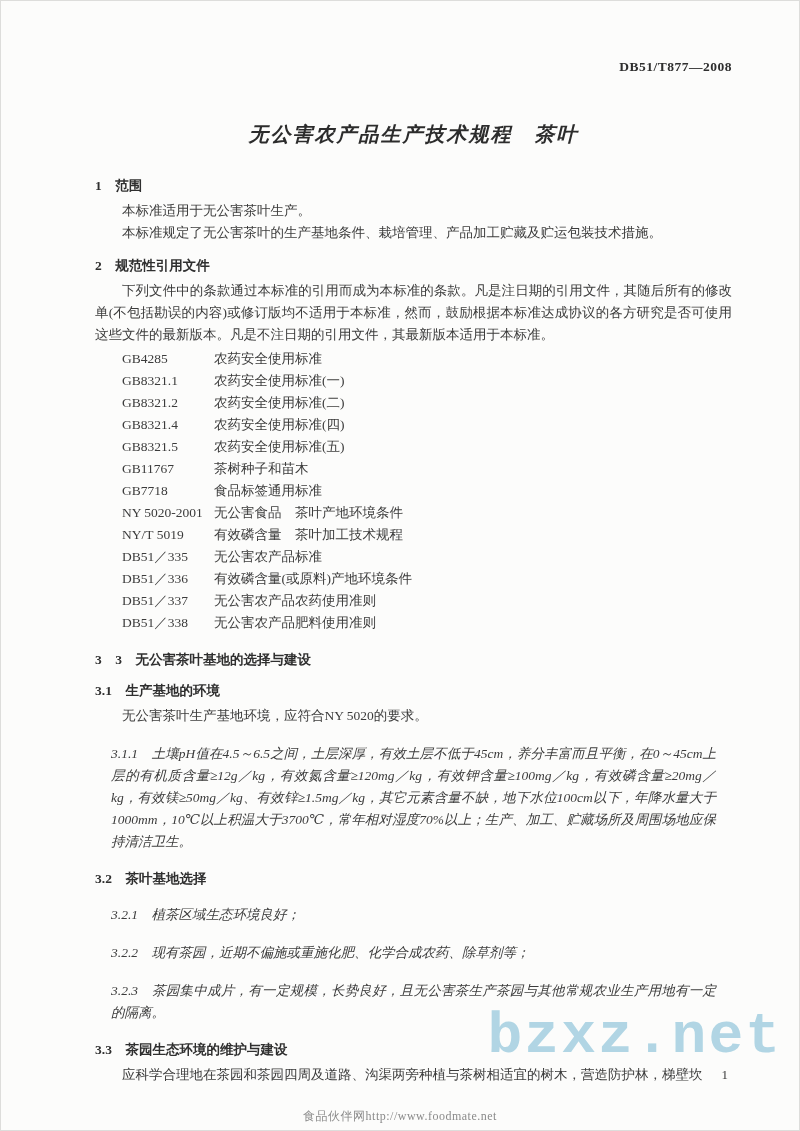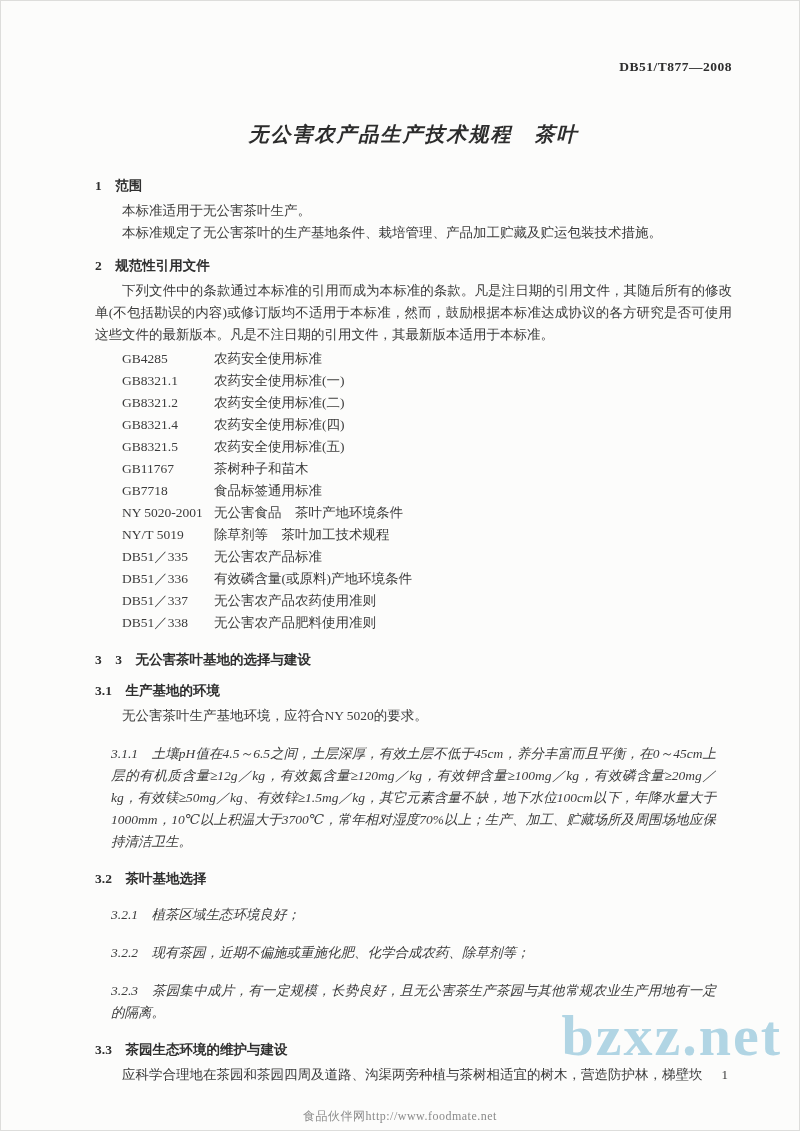--- a/index.html
+++ b/index.html
@@ -150,7 +150,7 @@
         </div>
         <div class="ref-row">
           <span class="ref-code">NY/T 5019</span>
-          <span class="ref-title">除草剂等　茶叶加工技术规程</span>
+          <span class="ref-title">有效磷含量　茶叶加工技术规程</span>
         </div>
         <div class="ref-row">
           <span class="ref-code">DB51／335</span>

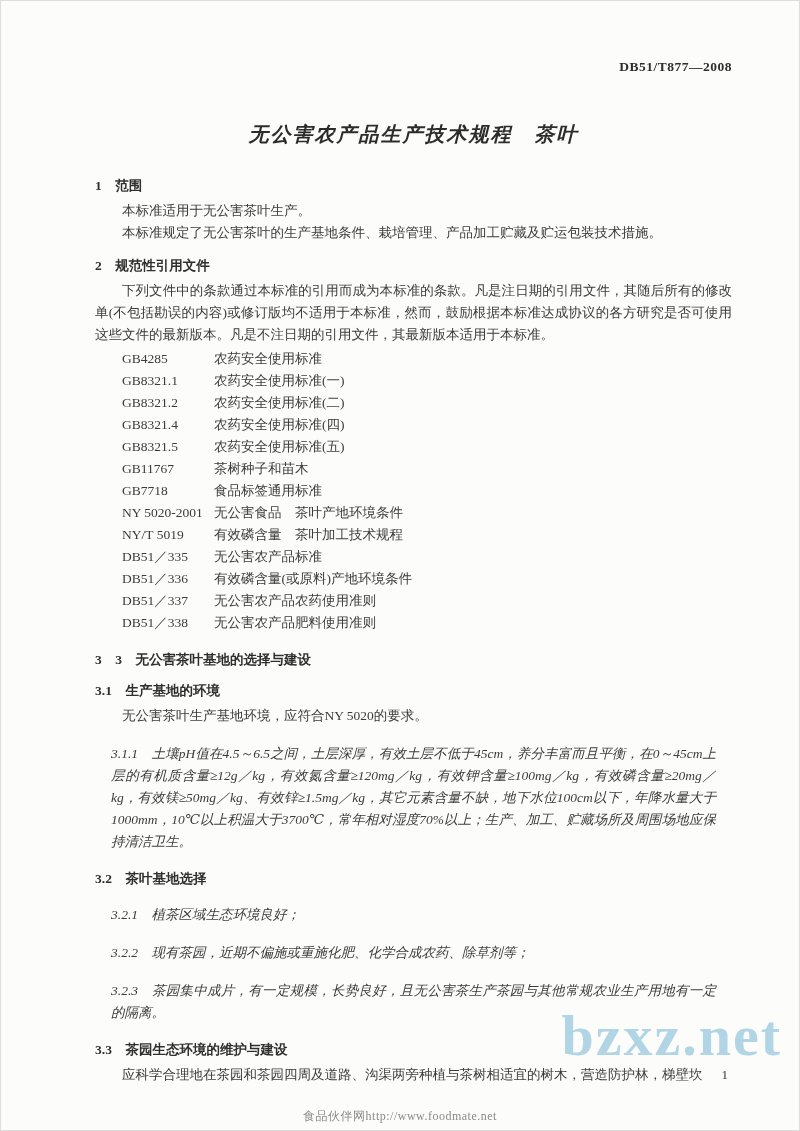--- a/index.html
+++ b/index.html
@@ -77,7 +77,7 @@
     position: absolute;
     right: 18px;
     bottom: 62px;
-    font-family: Liberation Serif, serif;
+    font-family: Liberation Mono, monospace;
     font-size: 58px;
     font-weight: 700;
     letter-spacing: 2px;

